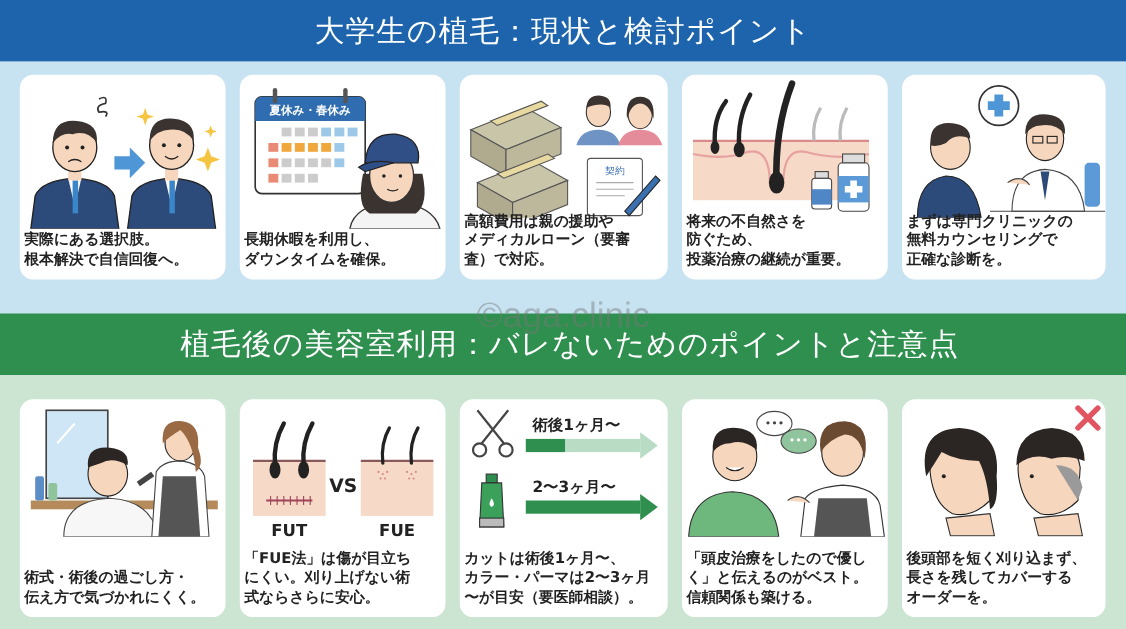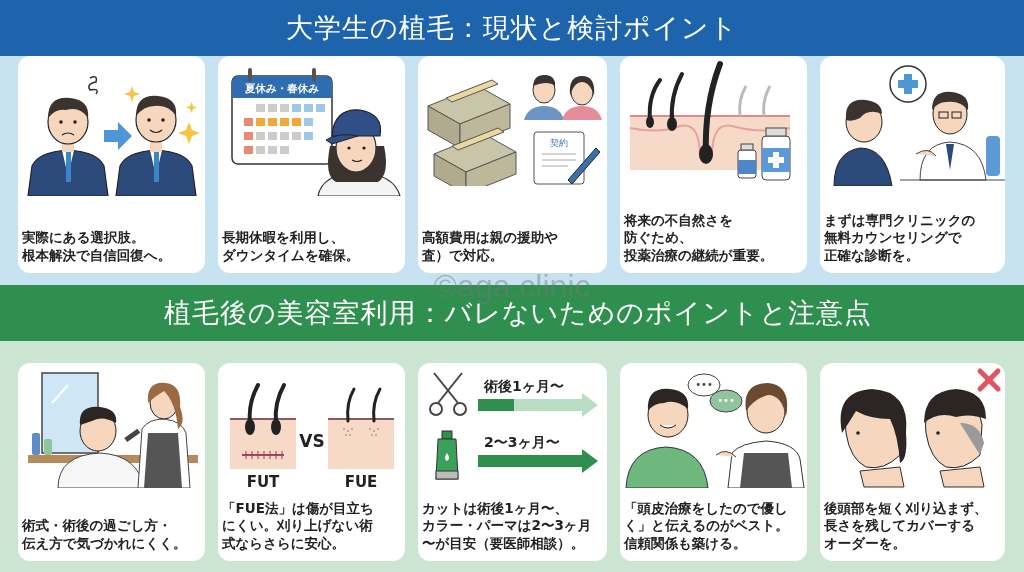--- a/index.html
+++ b/index.html
@@ -15,7 +15,7 @@
   .section-bottom { top: 341px; height: 231px; background: #cce5d3; }
 
   .card { position: absolute; background: #fff; border-radius: 12px; overflow: hidden; }
-  .section-top .card { top: 0; height: 217px; }
+  .section-top .card { top: 12px; height: 186px; }
   .section-bottom .card { top: 22px; height: 198px; }
   .c1 { left: 18px; width: 187px; }
   .c2 { left: 218px; width: 187px; }

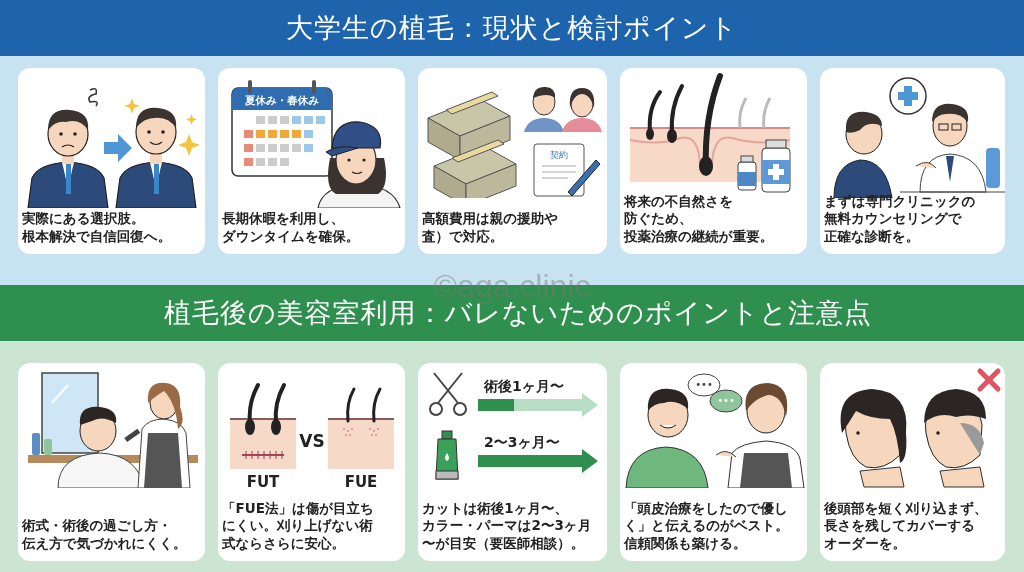--- a/index.html
+++ b/index.html
@@ -21,7 +21,7 @@
   .c2 { left: 218px; width: 187px; }
   .c3 { left: 418px; width: 189px; }
   .c4 { left: 620px; width: 187px; }
-  .c5 { left: 820px; width: 185px; border-radius: 13px; }
+  .c5 { left: 820px; width: 185px; }
 
   .illus { position: absolute; left: 0; top: 0; width: 100%; height: 140px; }
   .section-bottom .illus { height: 120px; }

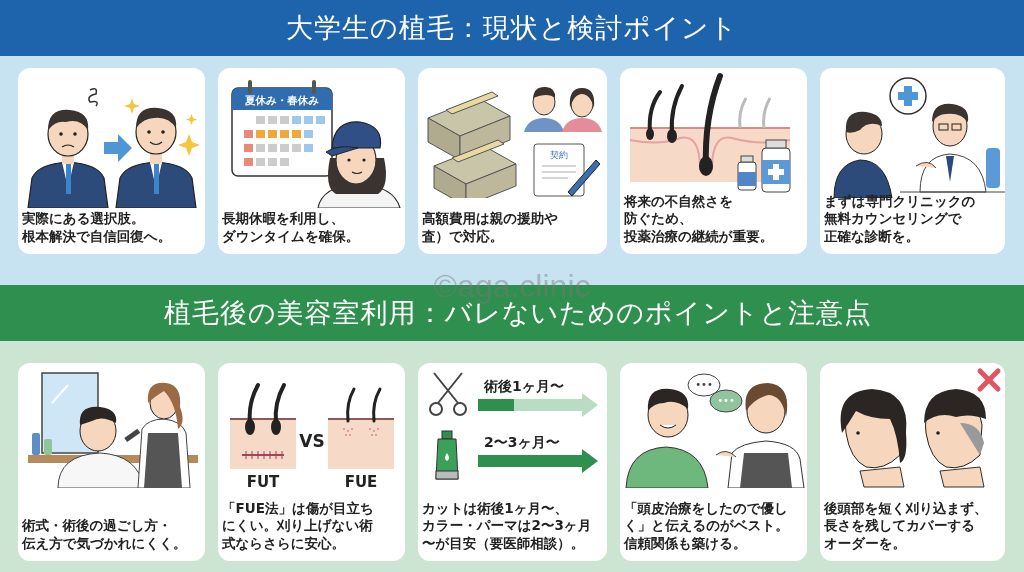--- a/index.html
+++ b/index.html
@@ -149,6 +149,7 @@
     </svg>
     <div class="caption">
       <span>高額費用は親の援助や</span>
+      <span>メディカルローン（要審</span>
       <span>査）で対応。</span>
     </div>
   </div>

